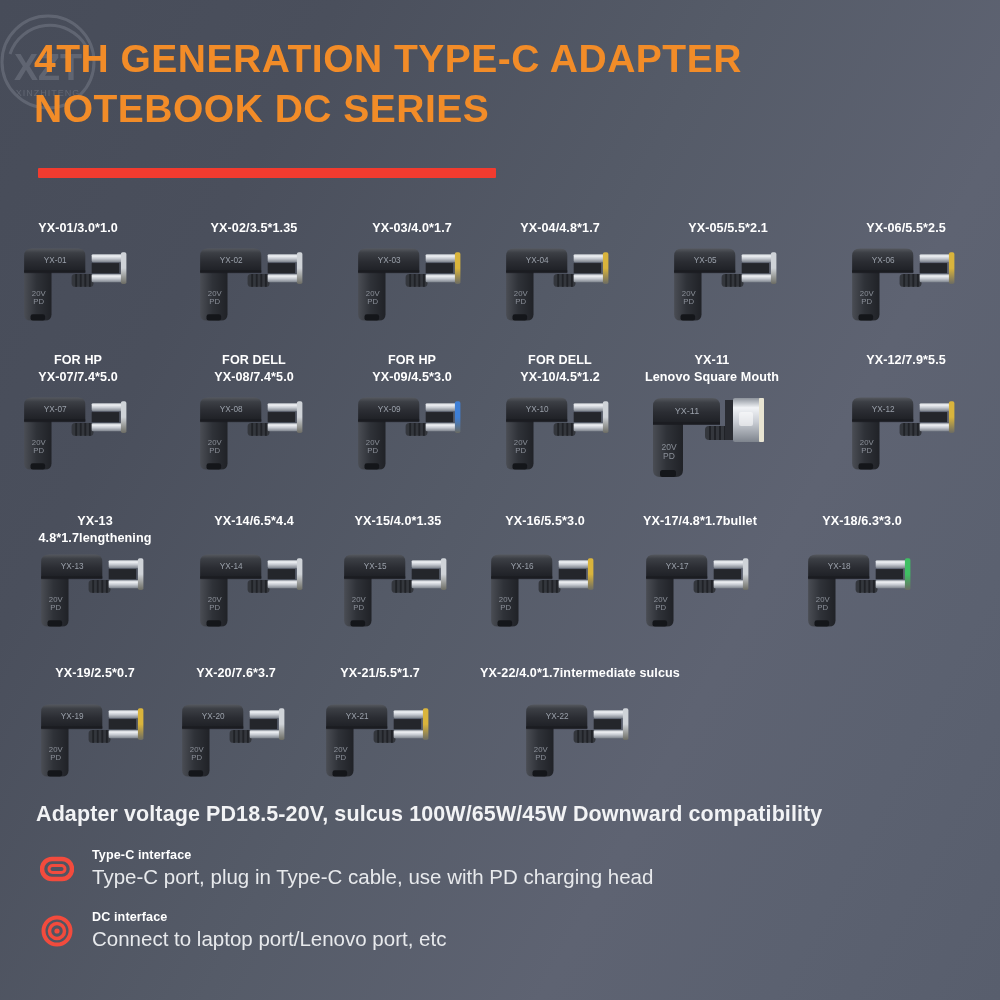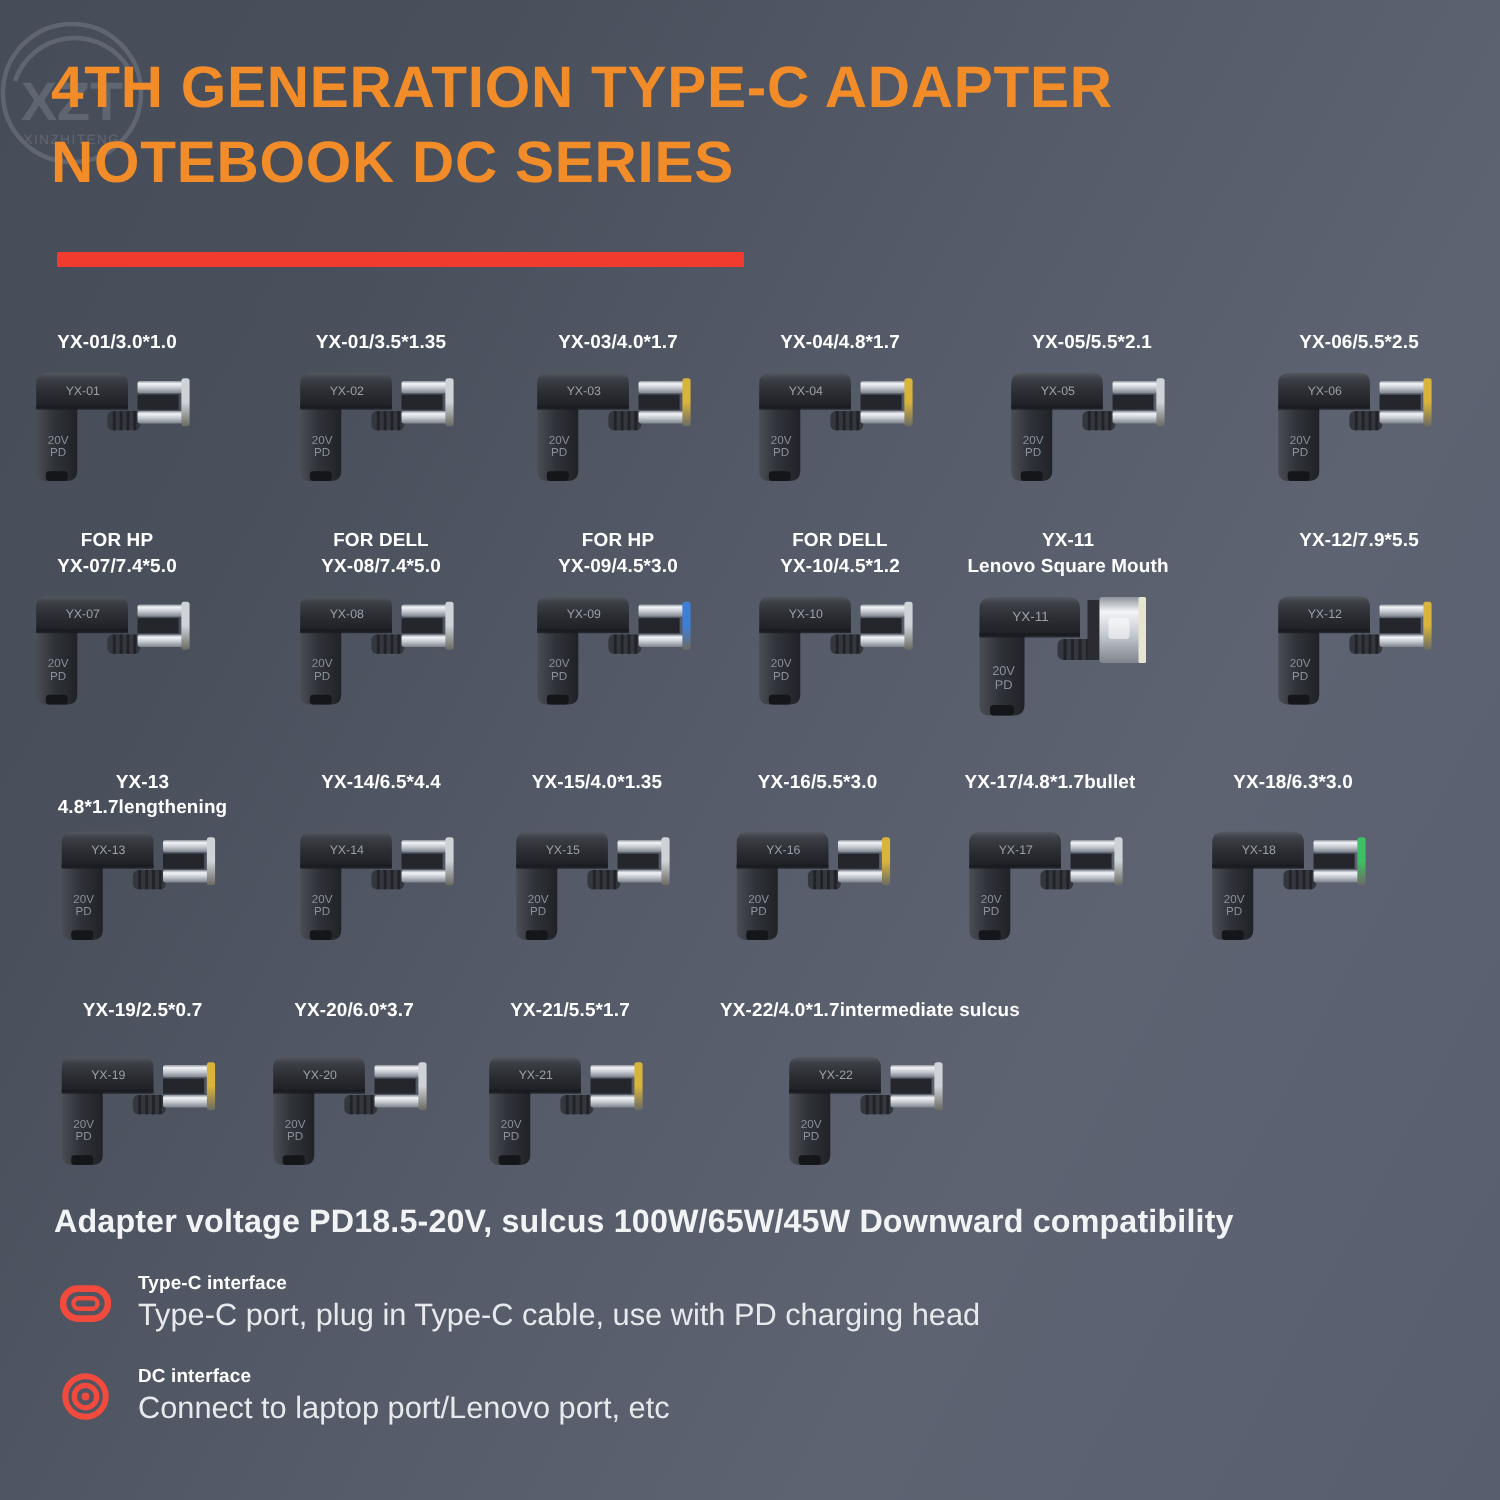--- a/index.html
+++ b/index.html
@@ -172,7 +172,7 @@
   </svg></div>
       <div class="cell" style="left: 144px; top: 220px; width: 220px;">
         <div class="cap">
-          <span class="sub">YX-01/3.5*1.35</span>
+          <span class="sub">YX-02/3.5*1.35</span>
         </div>
       </div>
       <div class="cell" style="left: 189px; top: 243px; width: 130px;">

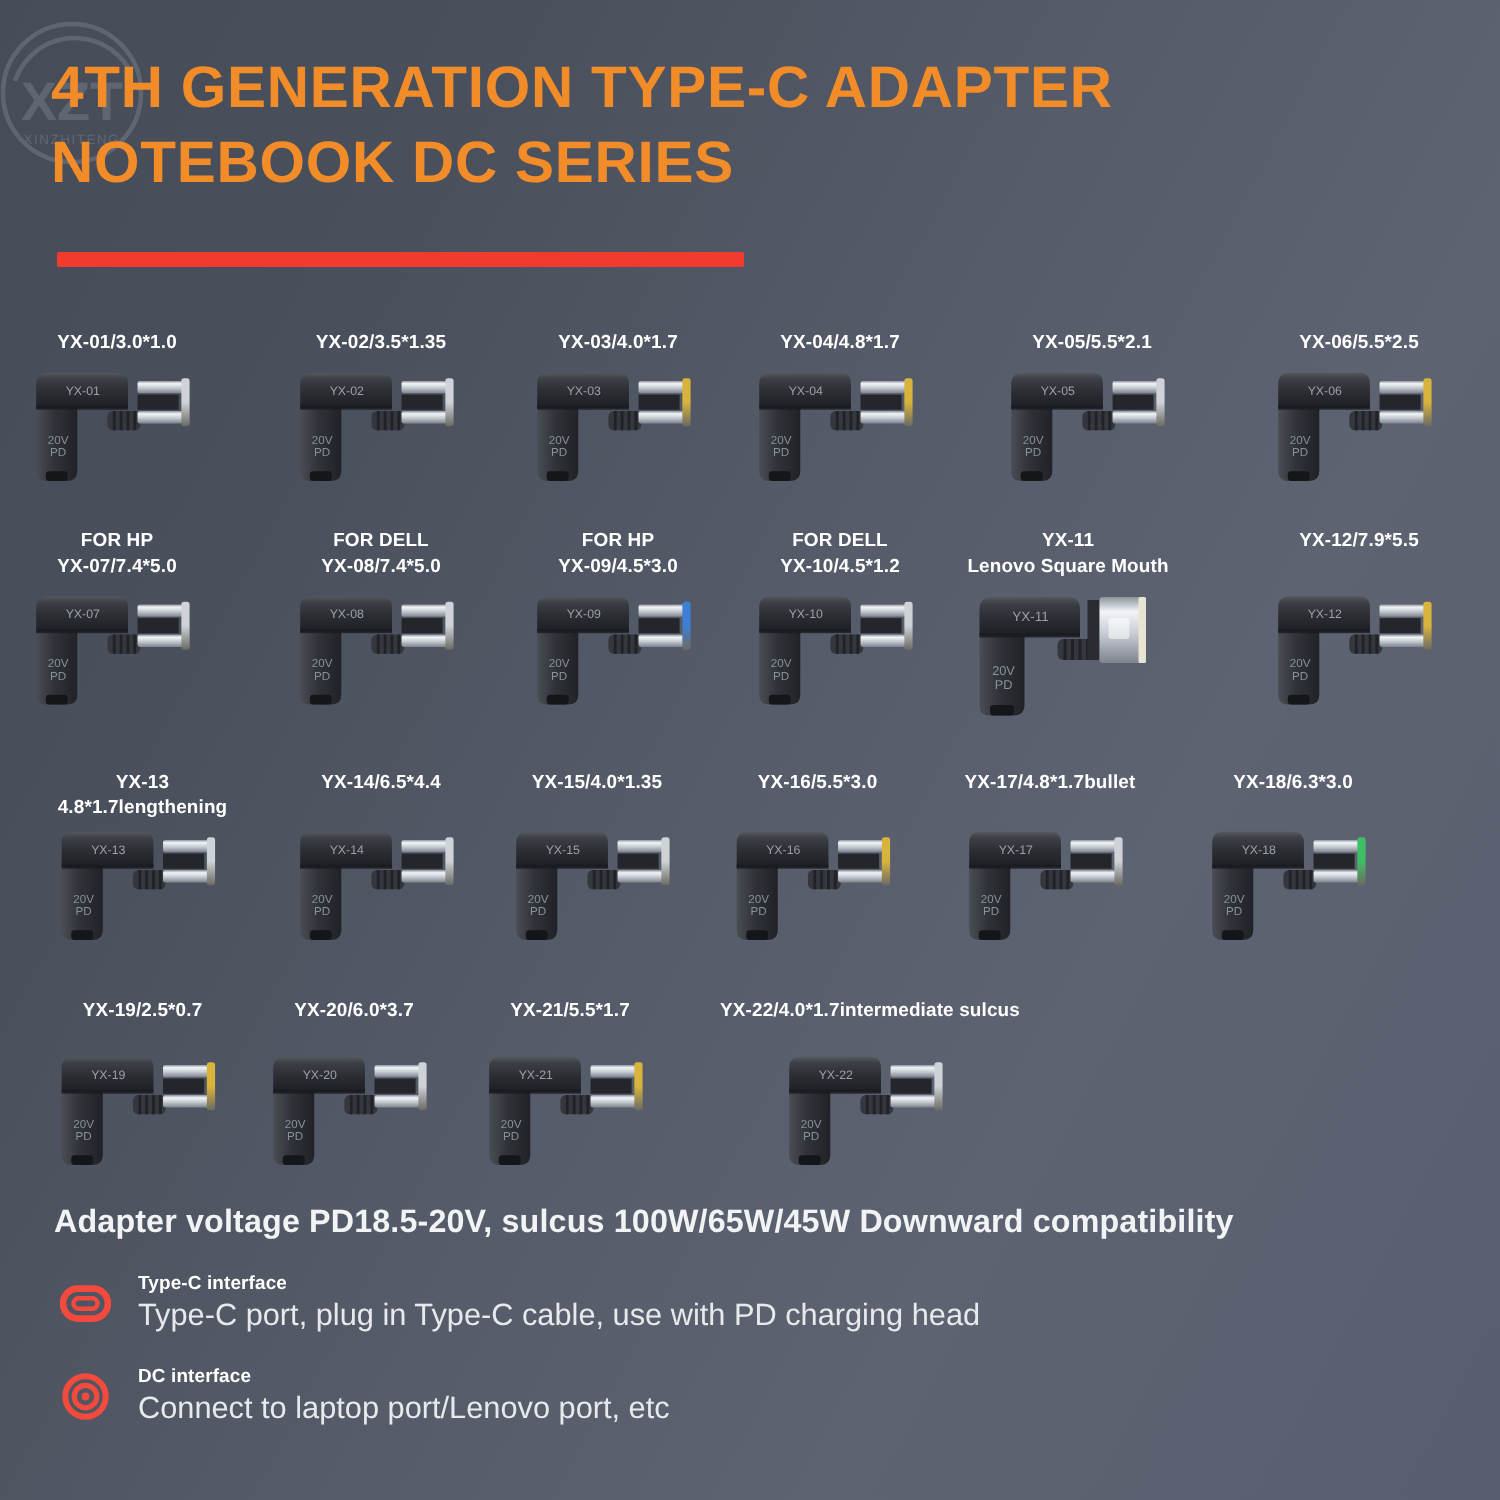--- a/index.html
+++ b/index.html
@@ -1186,7 +1186,7 @@
   </svg></div>
       <div class="cell" style="left: 126px; top: 665px; width: 220px;">
         <div class="cap">
-          <span class="sub">YX-20/6.0*3.7</span>
+          <span class="sub">YX-20/7.6*3.7</span>
         </div>
       </div>
       <div class="cell" style="left: 171px; top: 699px; width: 130px;">

